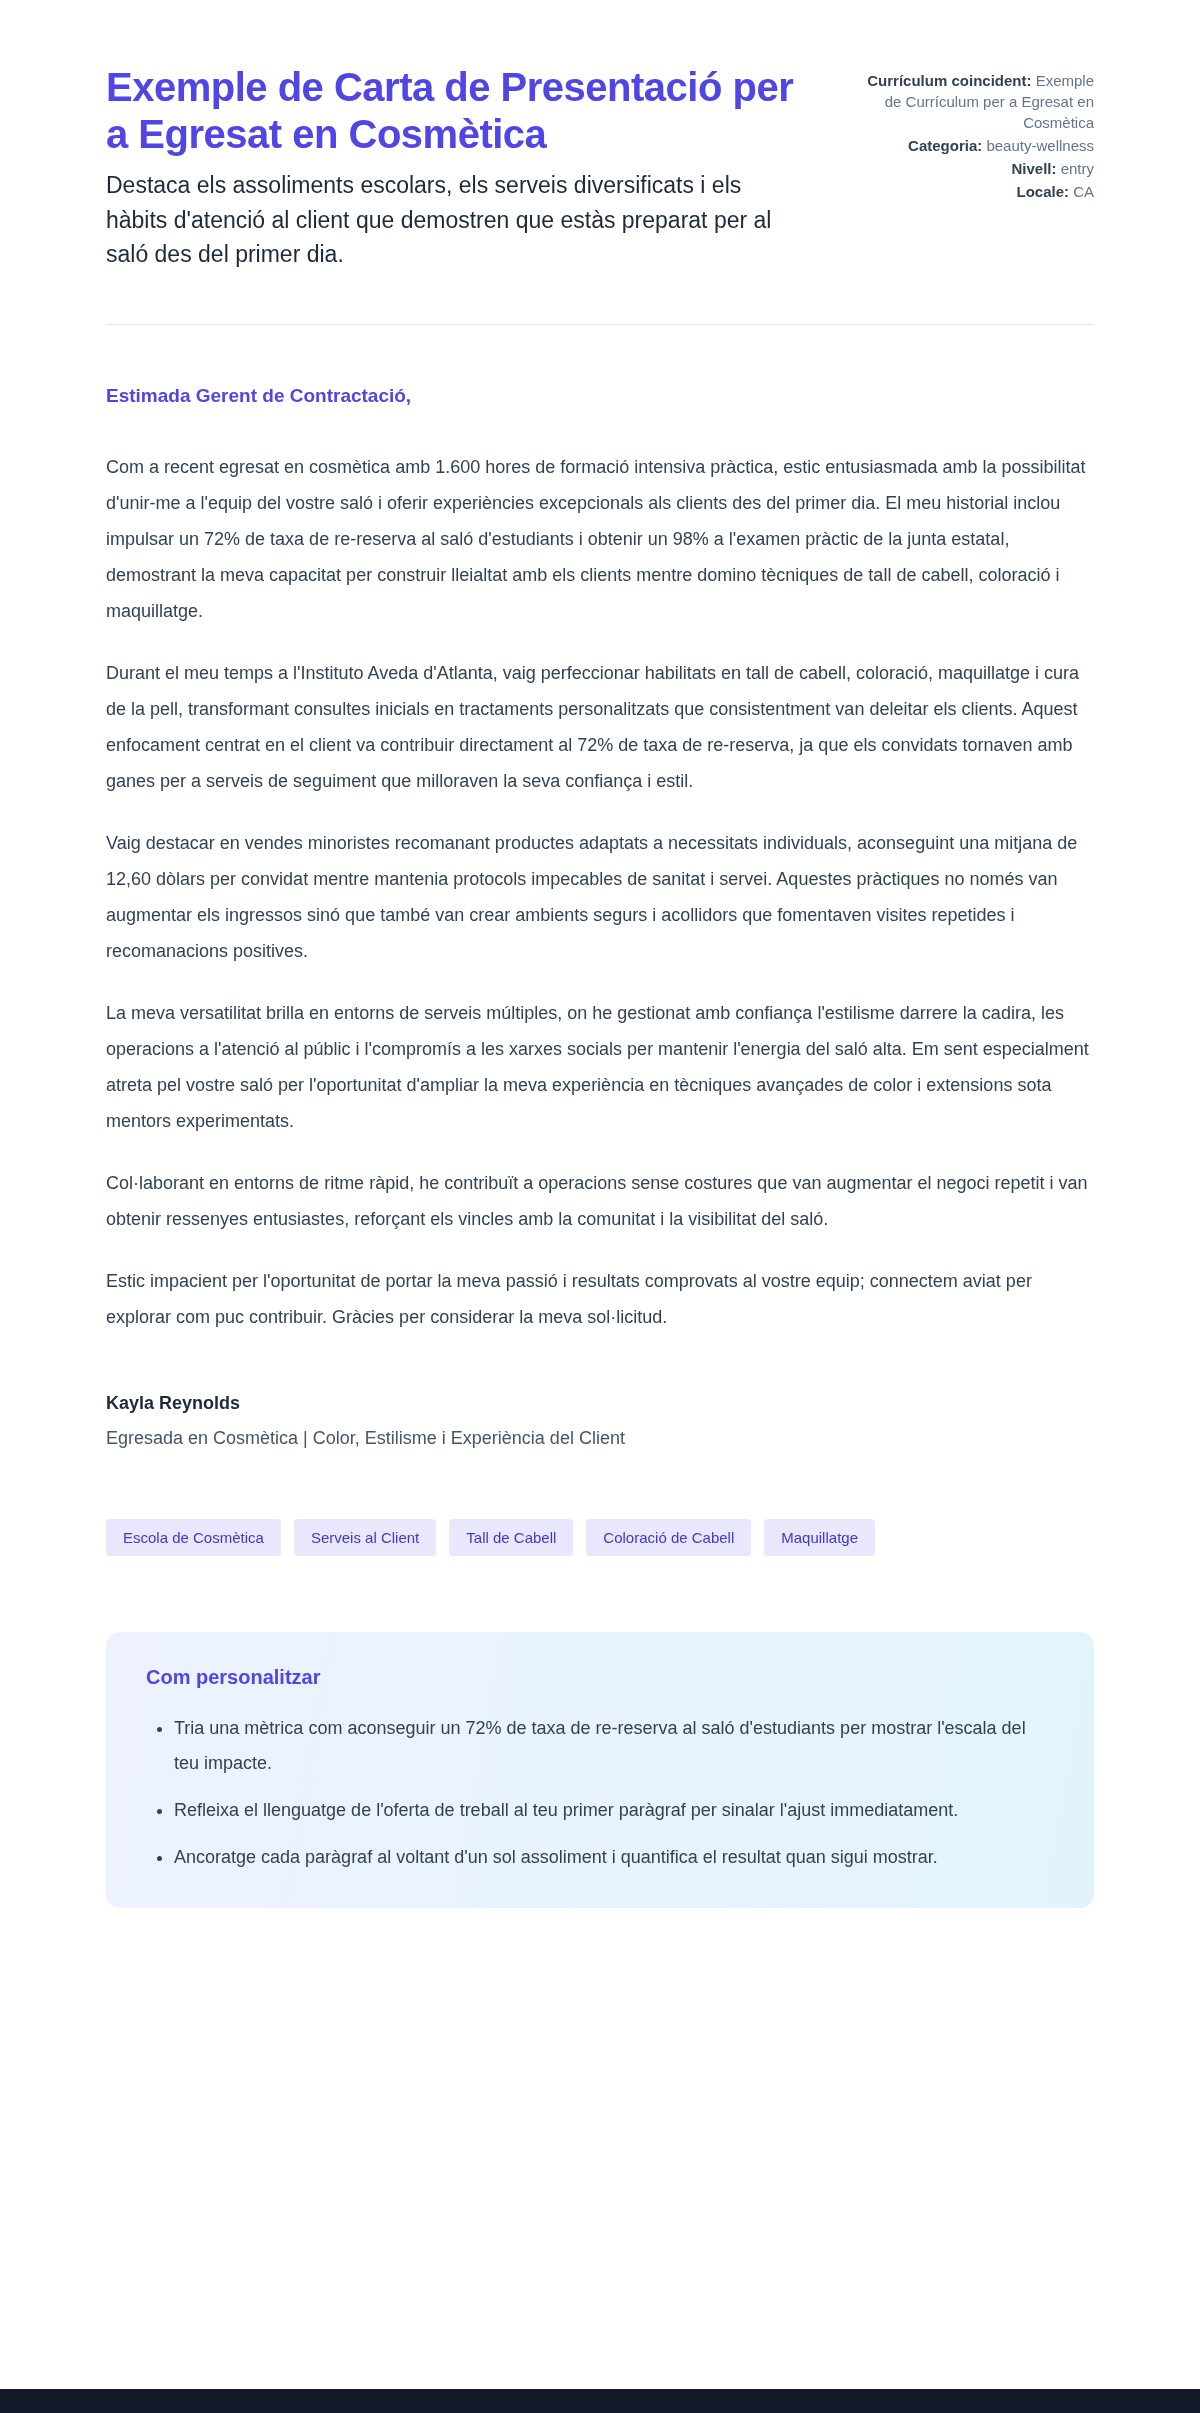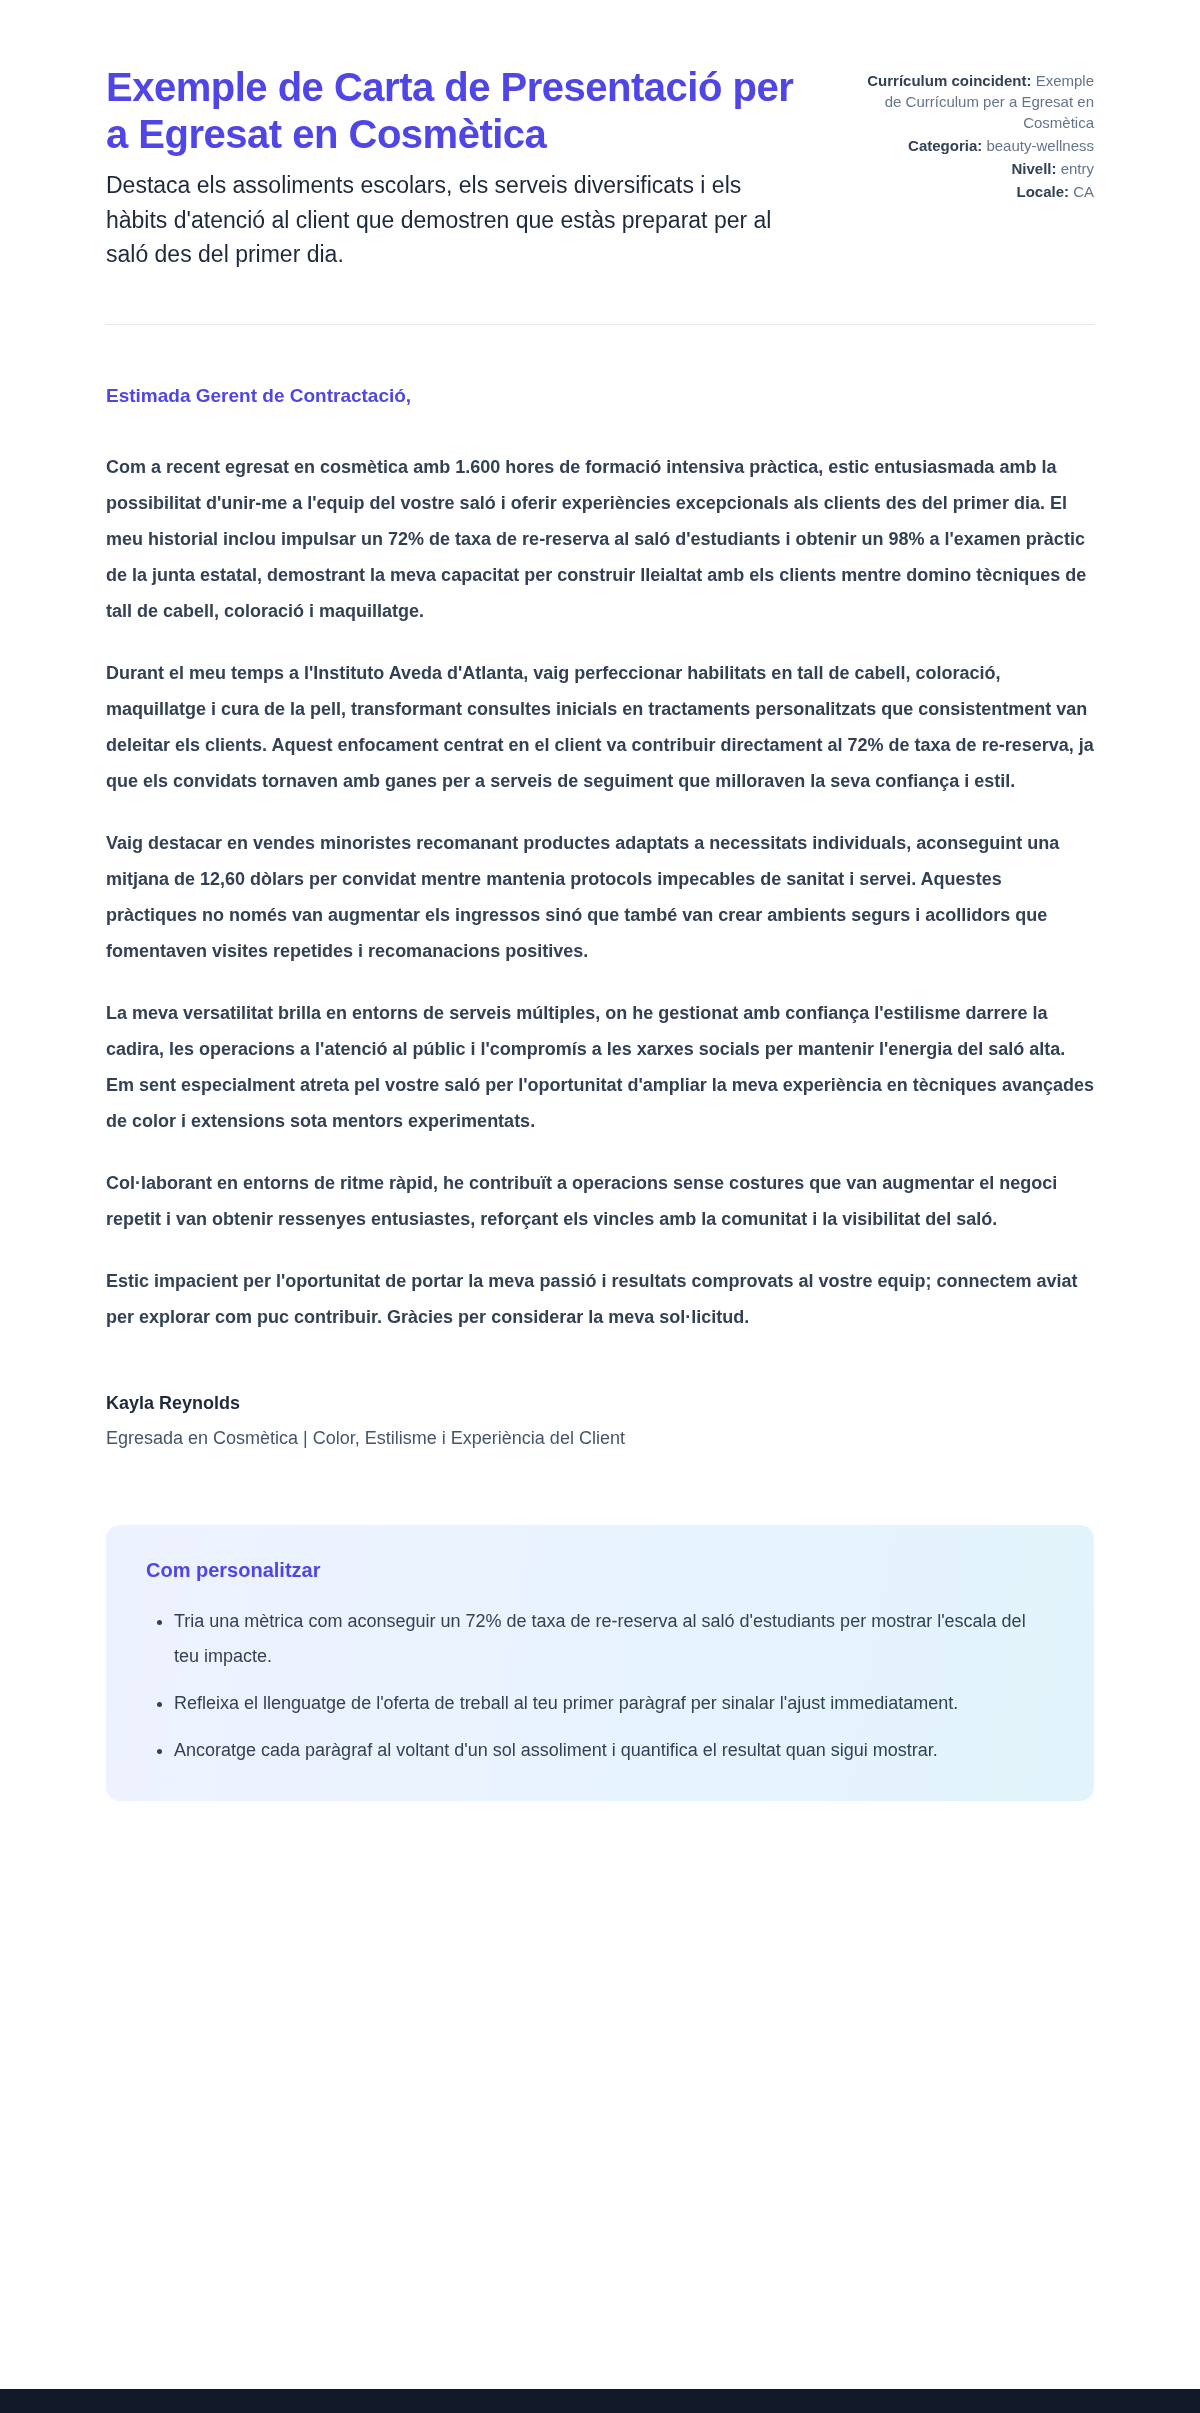--- a/index.html
+++ b/index.html
@@ -81,7 +81,6 @@
     font-size:18px;
     line-height:2.0;
     color:var(--body);
-    font-weight:bold;
   }
   
   .signature{margin-top:58px;}

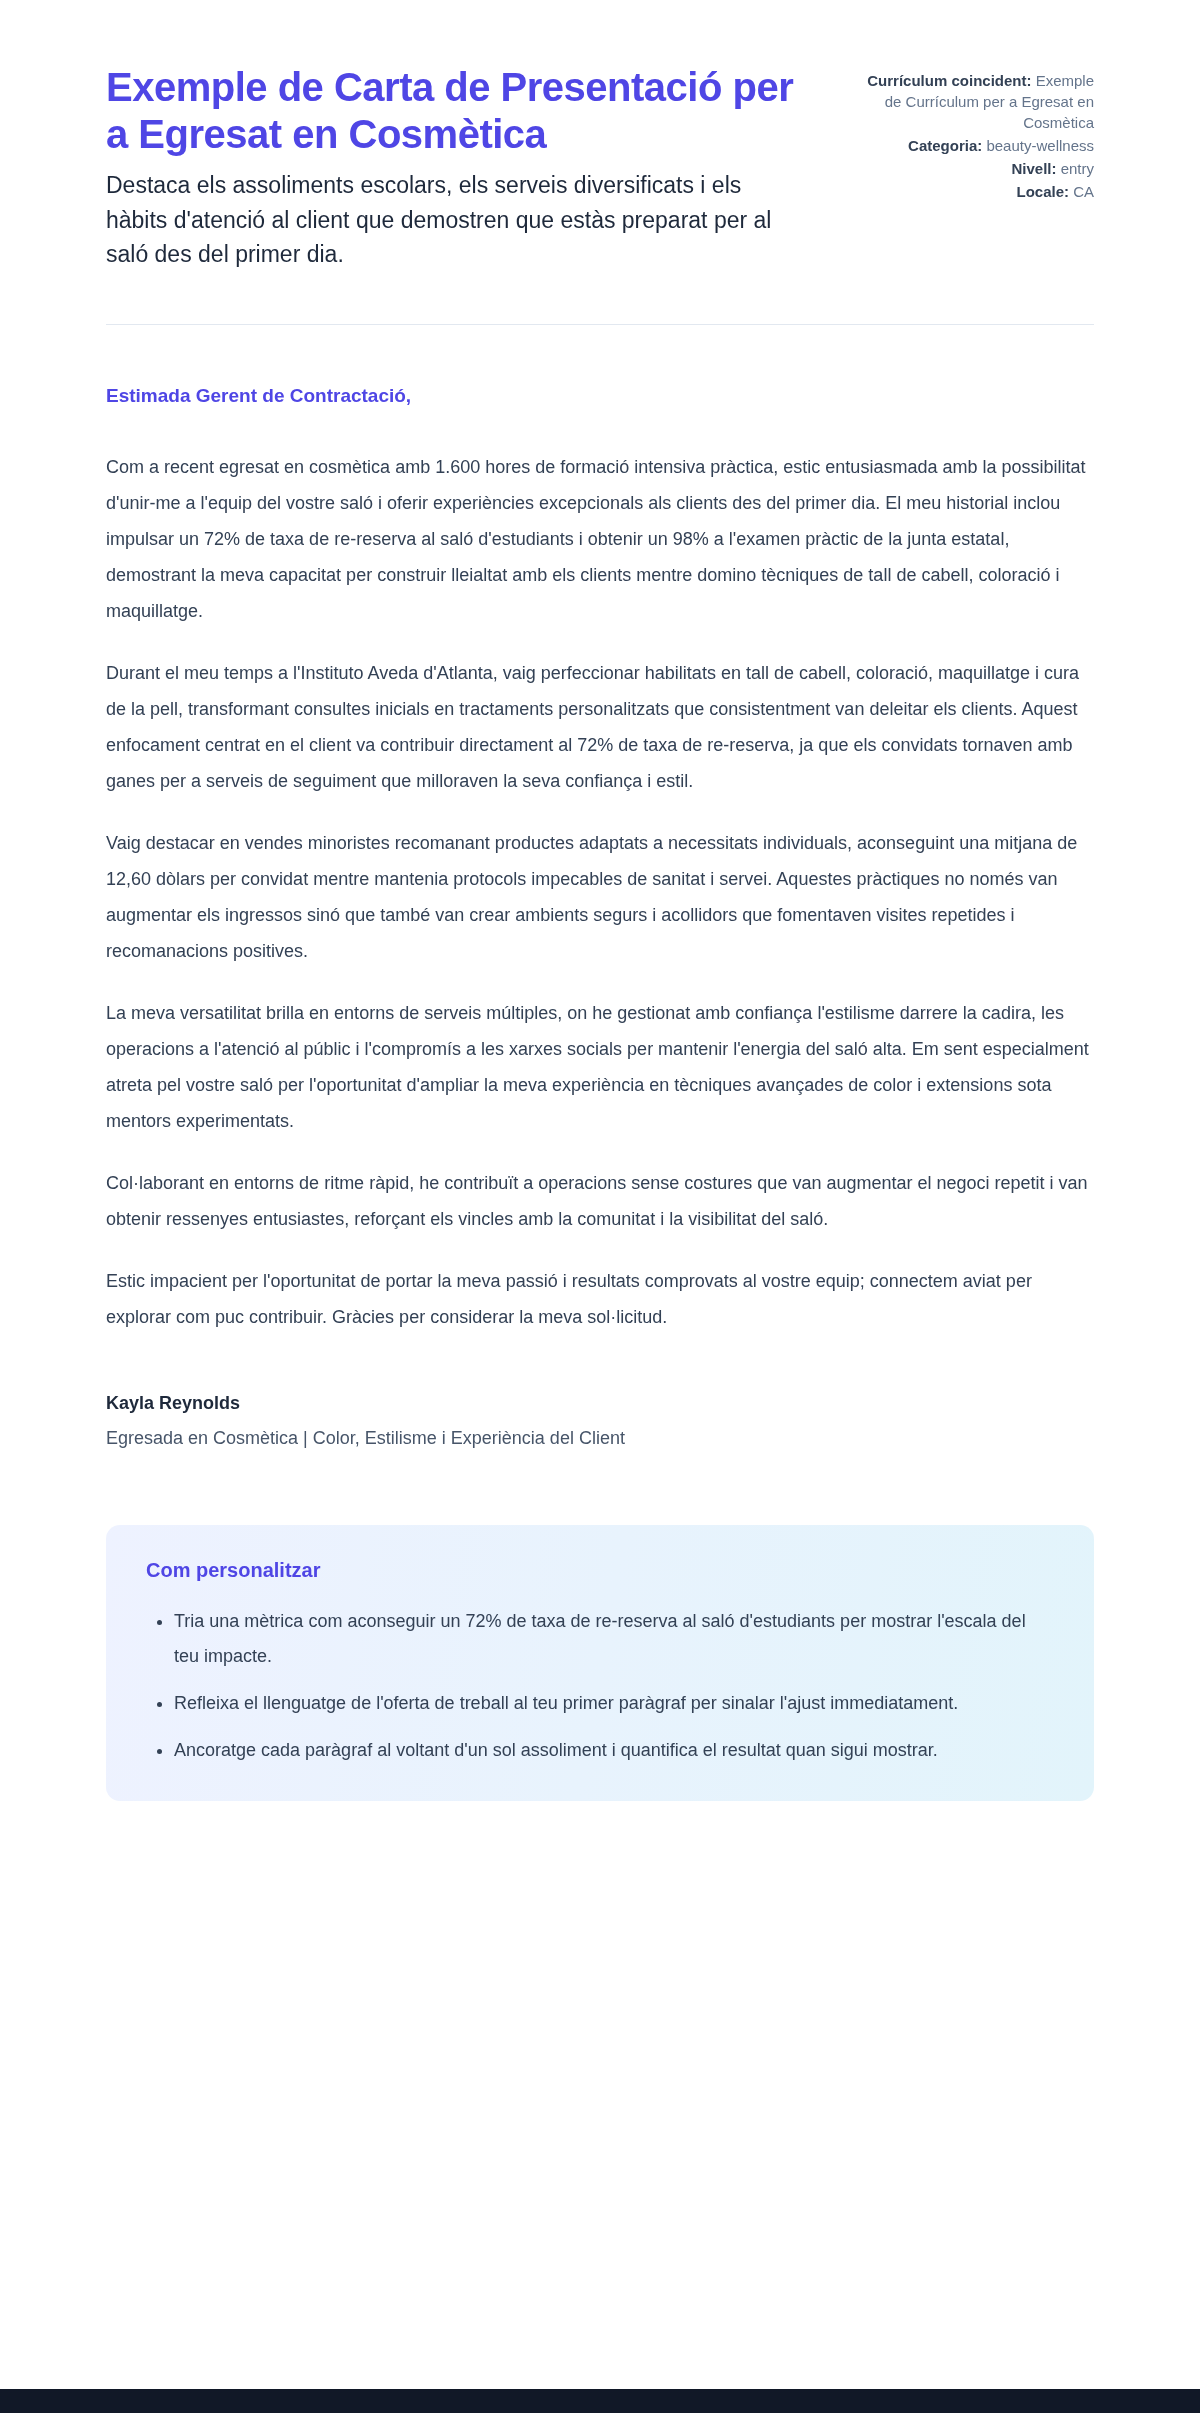--- a/index.html
+++ b/index.html
@@ -192,6 +192,13 @@
       <p class="signature-title">Egresada en Cosmètica | Color, Estilisme i Experiència del Client</p>
     </div>
 
+    <div class="tags">
+      <span class="tag">Escola de Cosmètica</span>
+      <span class="tag">Serveis al Client</span>
+      <span class="tag">Tall de Cabell</span>
+      <span class="tag">Coloració de Cabell</span>
+      <span class="tag">Maquillatge</span>
+    </div>
 
     <div class="callout">
       <h2 class="callout-title">Com personalitzar</h2>

